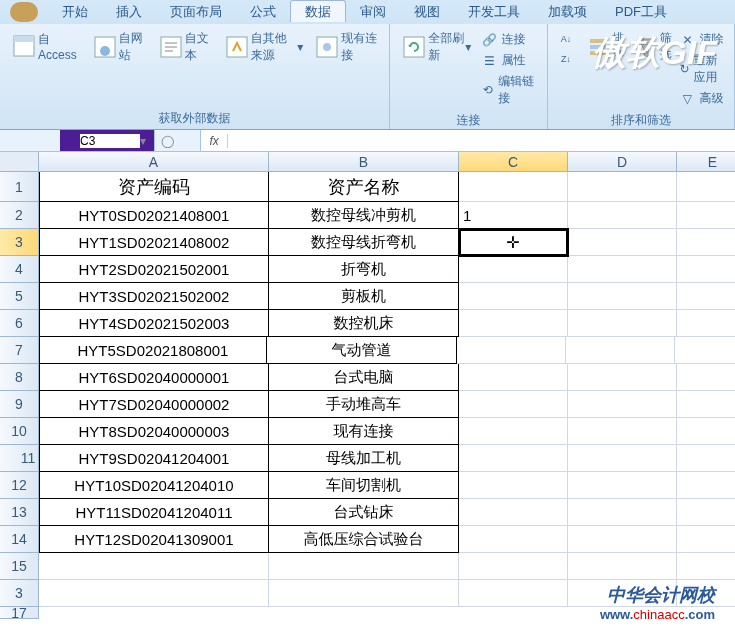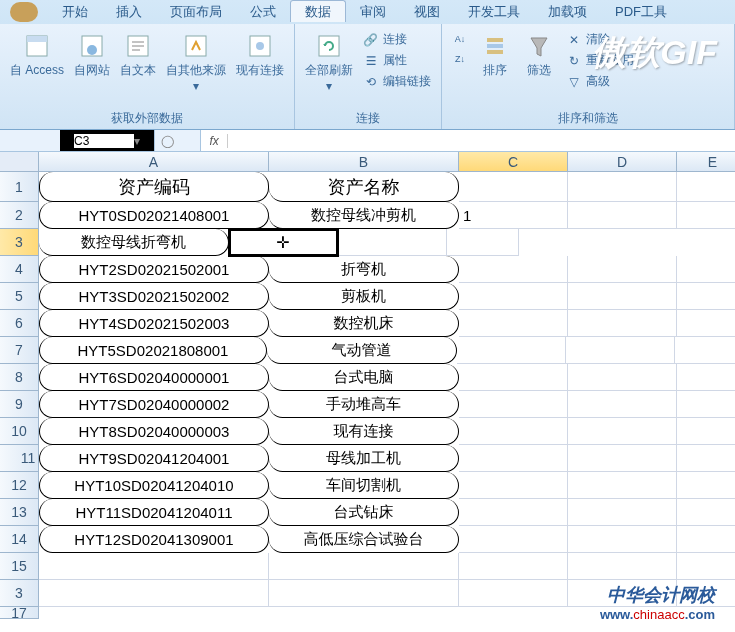--- a/index.html
+++ b/index.html
@@ -15,7 +15,7 @@
   .group { border-right: 1px solid #a8c5e0; padding: 4px 6px 0 6px; display: flex; flex-direction: column; }
   .group-content { flex: 1; display: flex; align-items: flex-start; gap: 2px; }
   .group-label { text-align: center; color: #3a6a9a; font-size: 12px; padding: 2px 0; }
-  .btn-large { display: flex; flex-direction: column; align-items: center; padding: 2px 4px; cursor: pointer; color: #3a6a9a; min-width: 42px; }
+  .btn-large { display: flex; flex-direction: row; align-items: center; padding: 2px 4px; cursor: pointer; color: #3a6a9a; min-width: 42px; }
   .icon-box { width: 32px; height: 32px; display: flex; align-items: center; justify-content: center; }
   .btn-small-list { display: flex; flex-direction: column; gap: 2px; padding: 2px; }
   .btn-small { display: flex; align-items: center; gap: 4px; cursor: pointer; color: #3a6a9a; padding: 1px 2px; }

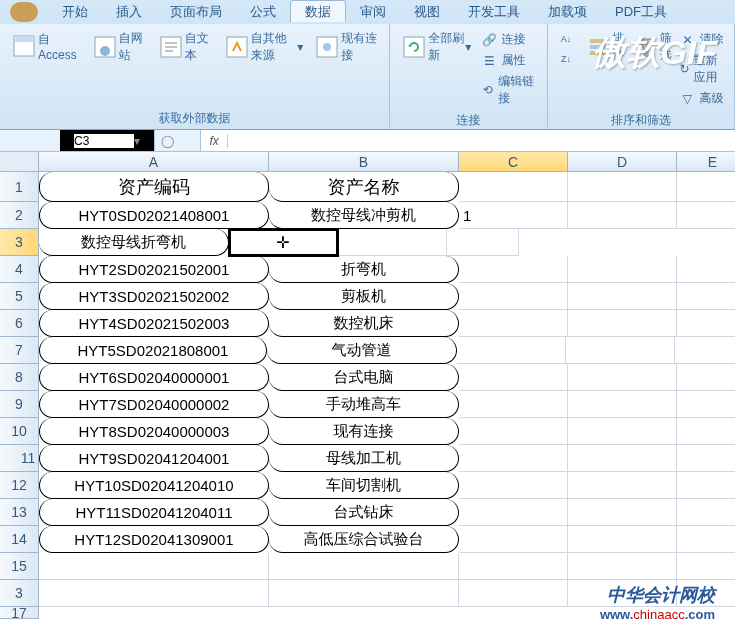--- a/index.html
+++ b/index.html
@@ -22,7 +22,7 @@
   .small-icon { width: 16px; height: 16px; display: inline-flex; align-items: center; justify-content: center; }
   
   .name-fx-bar { display: flex; height: 22px; border-bottom: 1px solid #a8c5e0; background: #e8f2fc; align-items: center; }
-  .name-box { width: 95px; border-right: 1px solid #a8c5e0; padding: 0 8px; display: flex; align-items: center; justify-content: center; background: #000000; height: 100%; margin-left: 60px; }
+  .name-box { width: 95px; border-right: 1px solid #a8c5e0; padding: 0 8px; display: flex; align-items: center; justify-content: flex-end; background: #4c1d95; height: 100%; margin-left: 60px; }
   .name-box input { border: none; width: 60px; outline: none; font-size: 12px; }
   .fx-area { display: flex; align-items: center; flex: 1; background: #fff; height: 100%; border-left: 1px solid #a8c5e0; margin-left: 20px; }
   .fx-icon { padding: 0 8px; font-style: italic; color: #555; border-right: 1px solid #ccc; }

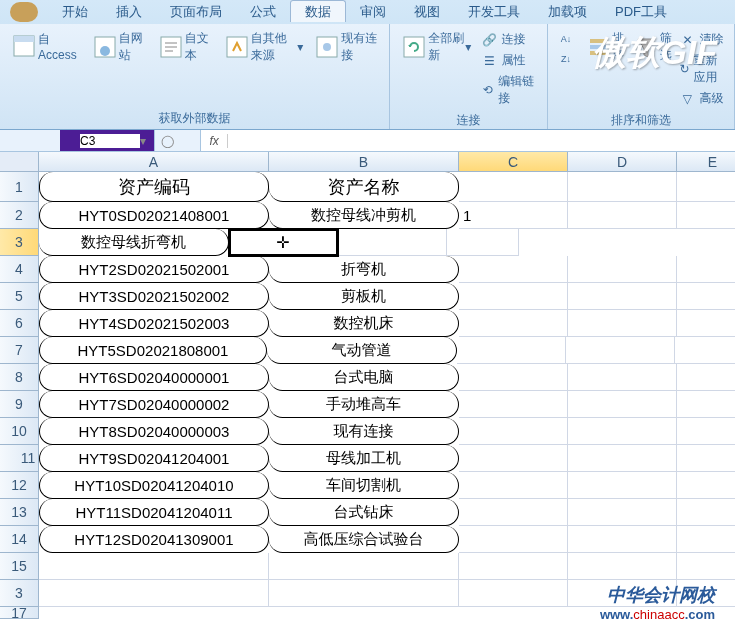--- a/index.html
+++ b/index.html
@@ -41,7 +41,7 @@
   .gridrow { display: flex; }
   .cell { border-right: 1px solid #d0d7e5; border-bottom: 1px solid #d0d7e5; padding: 0 4px; font-size: 15px; display: flex; align-items: center; overflow: hidden; white-space: nowrap; }
   .cell.hdr { font-size: 18px; justify-content: center; }
-  .cell.data { border-right: 1px solid #000; border-bottom: 1px solid #000; justify-content: center; font-family: Arial, sans-serif; border-radius: 14px; }
+  .cell.data { border-right: 1px solid #000; border-bottom: 1px solid #000; justify-content: center; font-family: Arial, sans-serif; }
   .cell.data.left-edge { border-left: 1px solid #000; }
   .cell.active { outline: 3px solid #000; outline-offset: -2px; z-index: 2; position: relative; }
   

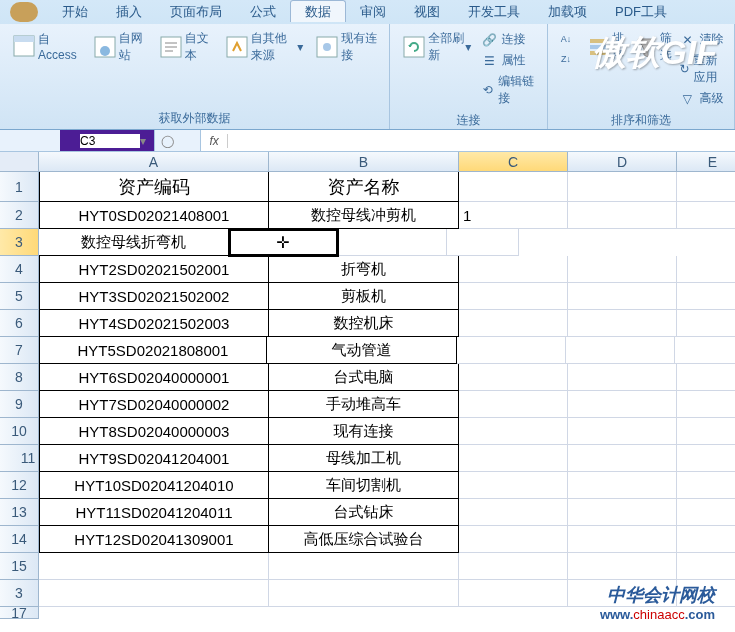--- a/index.html
+++ b/index.html
@@ -252,6 +252,7 @@
           <div class="cell" style="width: 72px; height: 27px;"></div>
         </div>
         <div class="gridrow">
+          <div class="cell data left-edge" style="width: 230px; height: 27px;">HYT1SD02021408002</div>
           <div class="cell data" style="width: 190px; height: 27px;">数控母线折弯机</div>
           <div class="cell active" style="width: 109px; height: 27px; position: relative; justify-content: center;">
             <span style="position: absolute; left: 50%; top: 50%; transform: translate(-50%, -50%); font-size: 16px; color: rgb(0, 0, 0);">✛</span>

